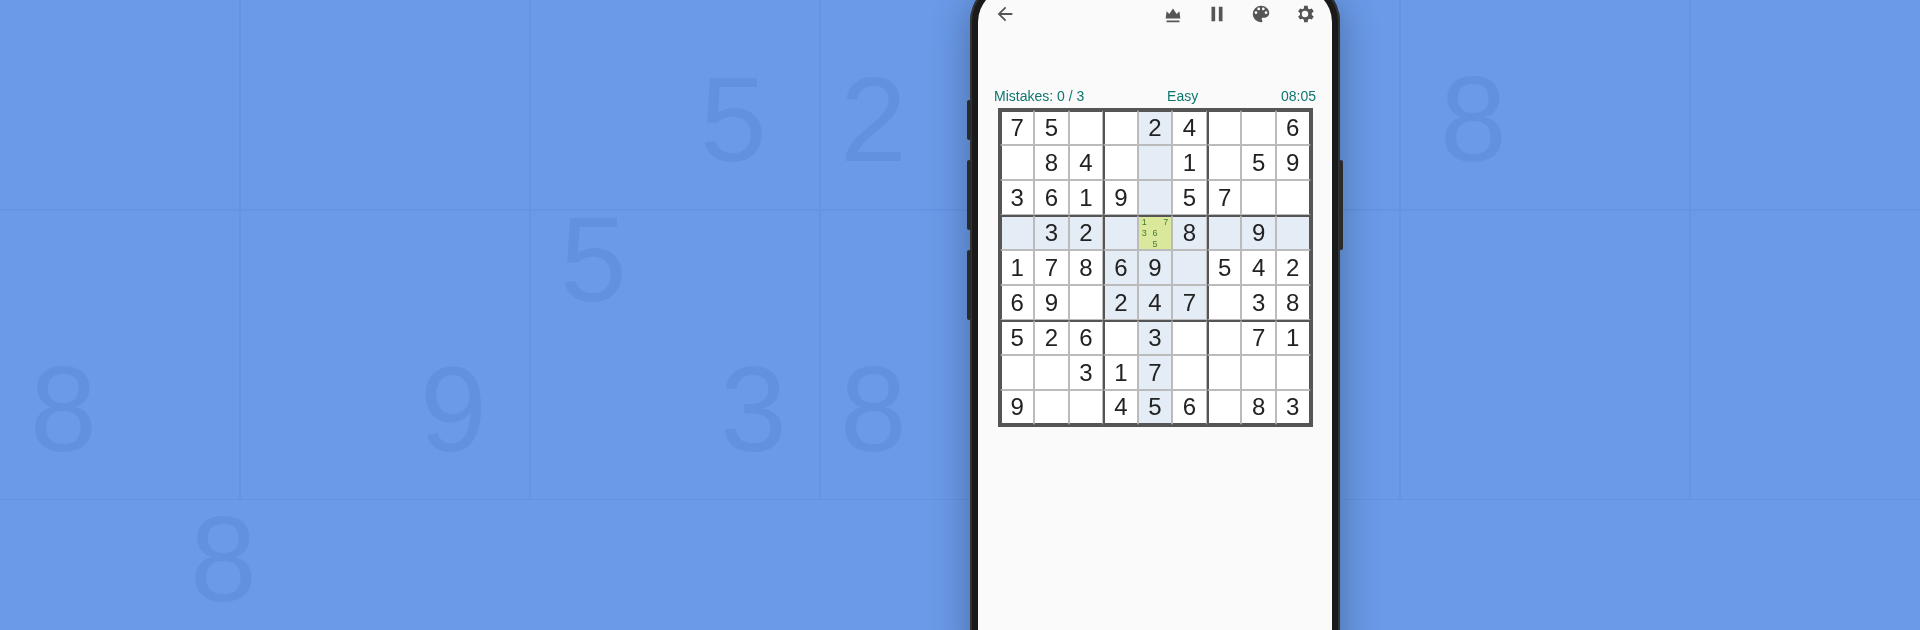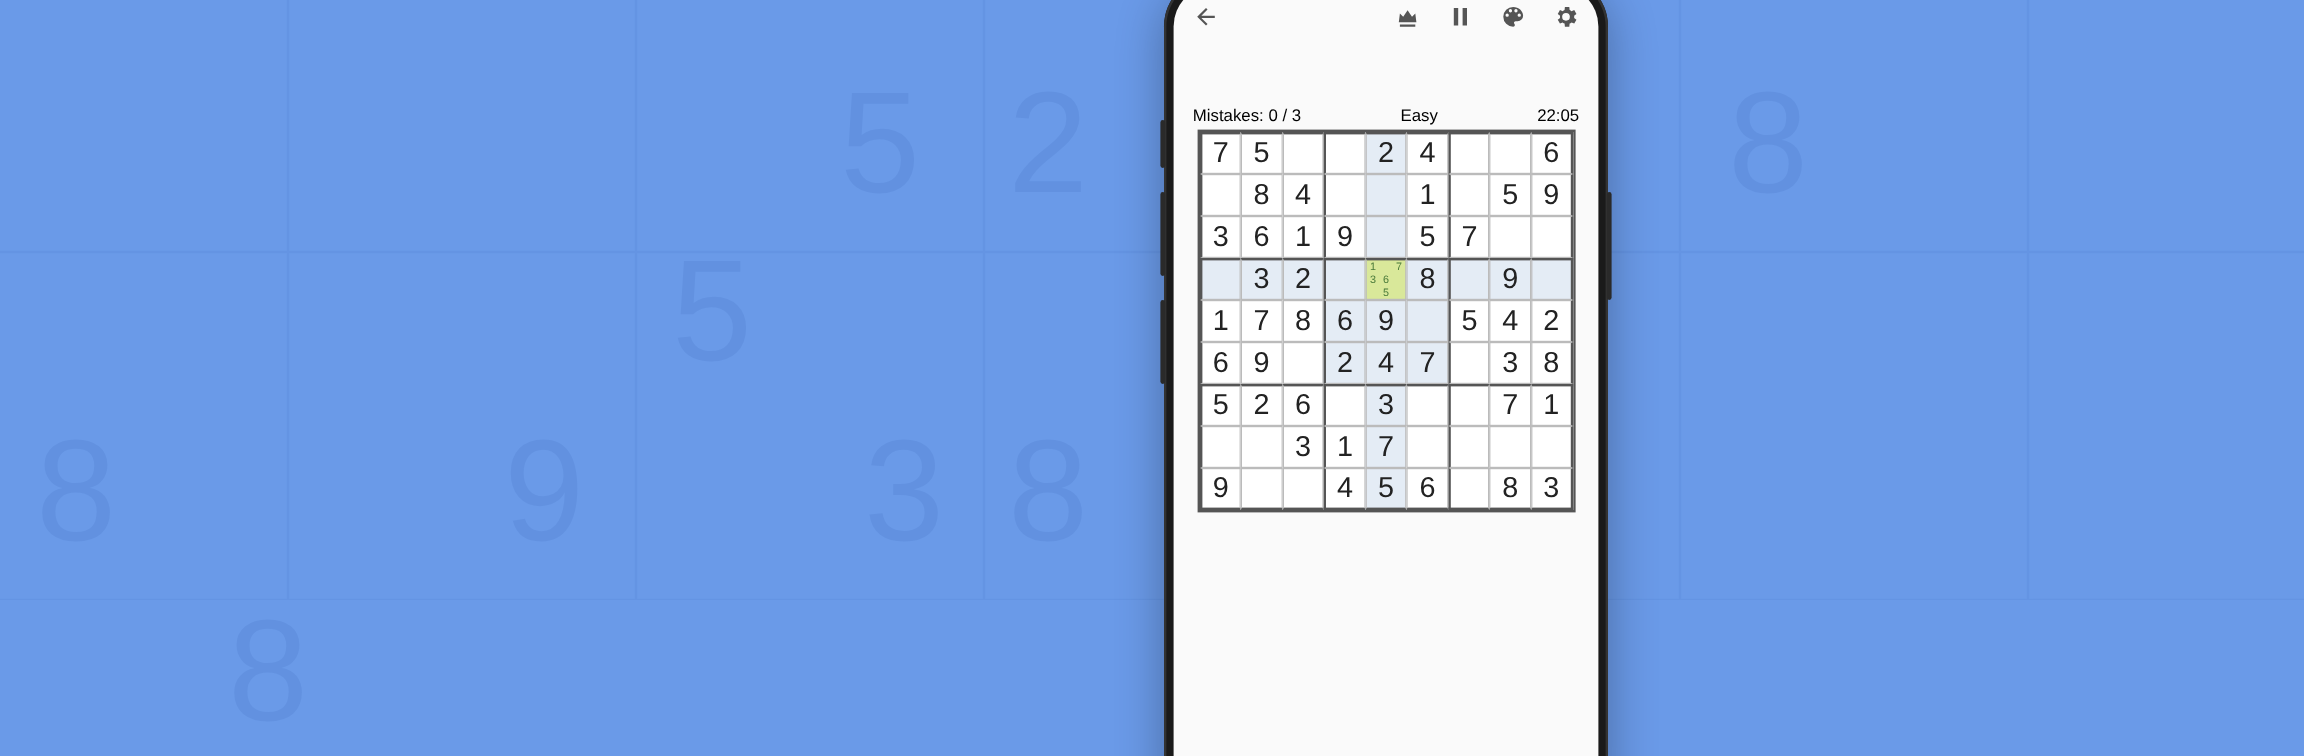--- a/index.html
+++ b/index.html
@@ -72,7 +72,7 @@
     justify-content: space-between;
     padding: 48px 16px 4px;
     font-size: 14px;
-    color: #000000;
+    color: #0f766e;
   }
   
   .grid {

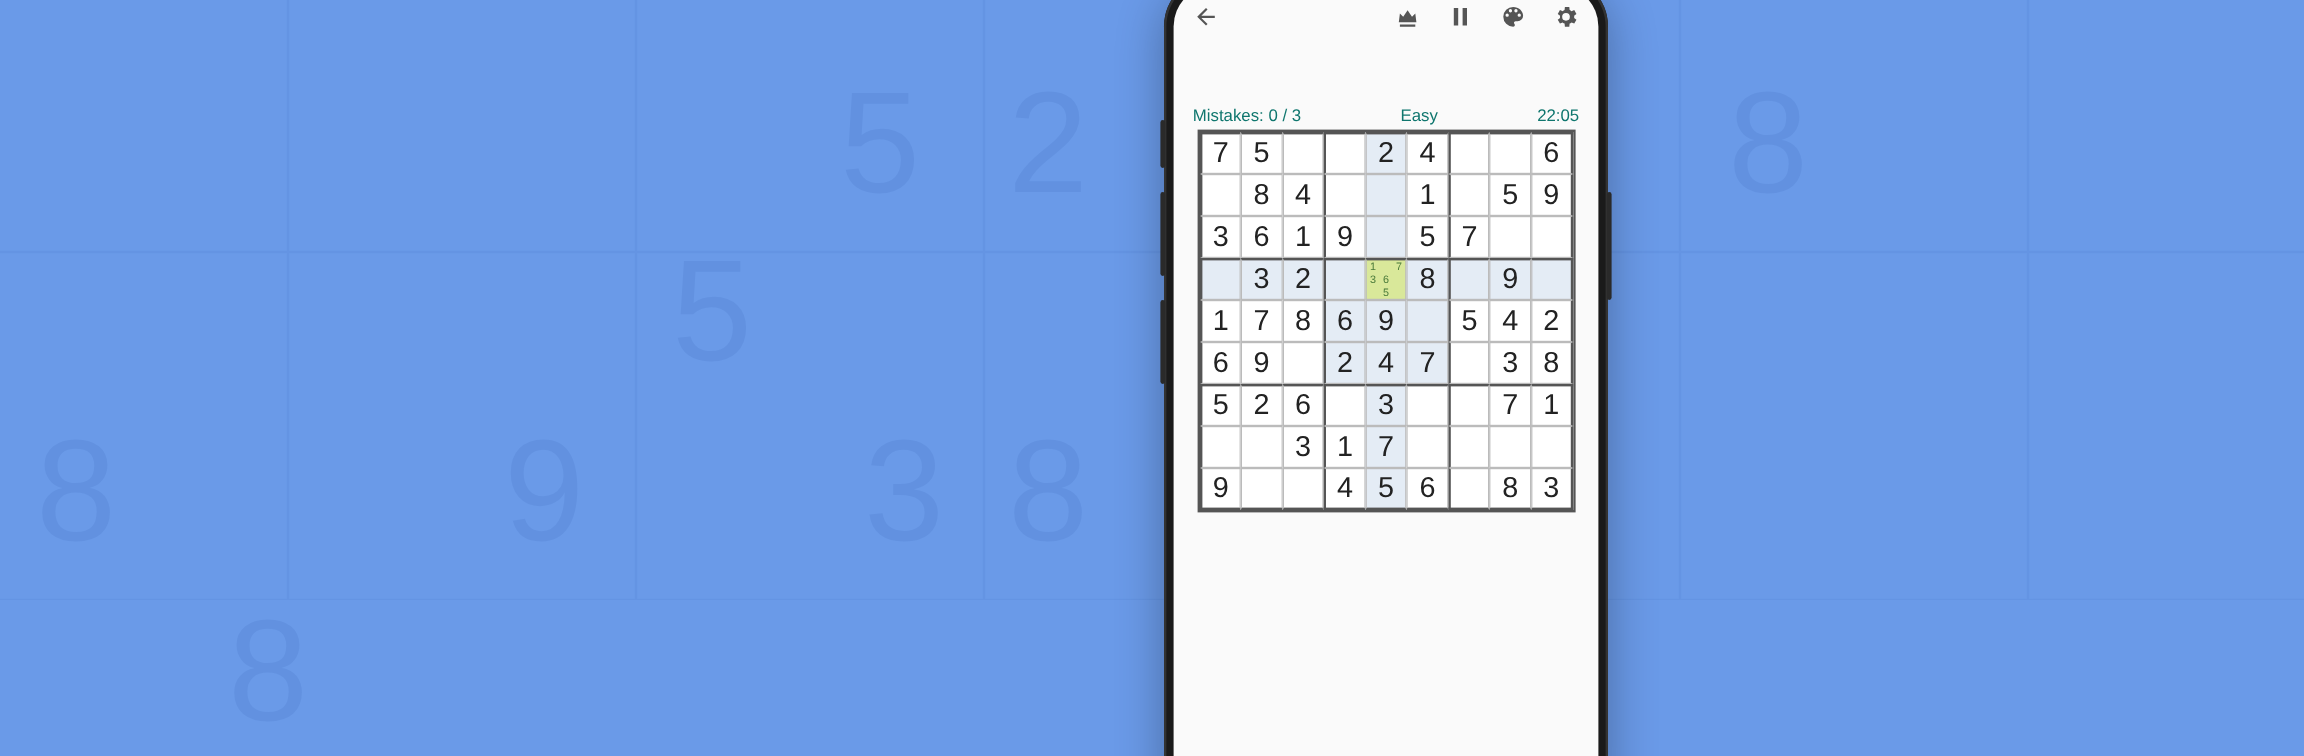--- a/index.html
+++ b/index.html
@@ -180,7 +180,7 @@
     <div class="status">
       <span>Mistakes: 0 / 3</span>
       <span>Easy</span>
-      <span>22:05</span>
+      <span>08:05</span>
     </div>
 
     <div class="grid" id="sudoku-grid">

